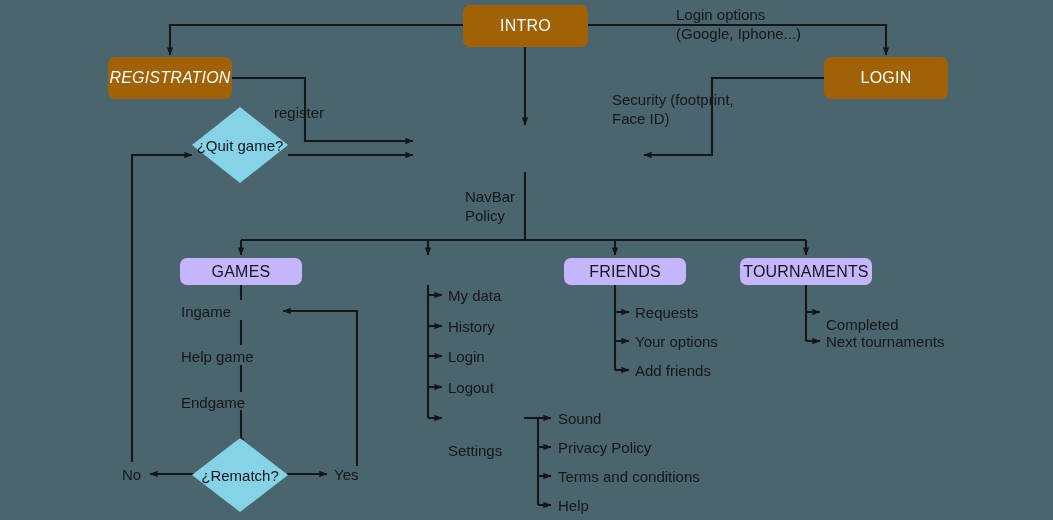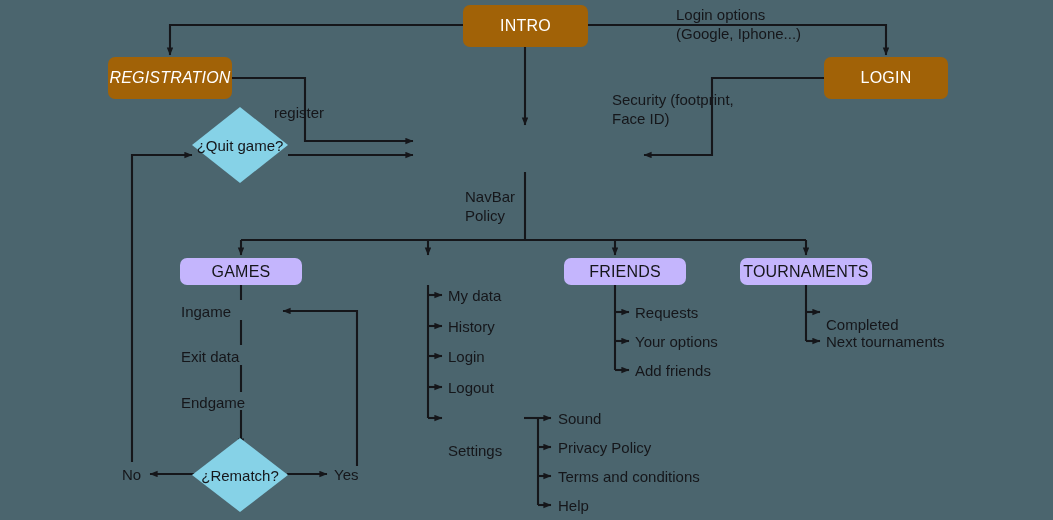--- a/index.html
+++ b/index.html
@@ -227,7 +227,7 @@
     <span>Ingame</span>
   </div>
   <div class="plain center" style="left:181px; top:347px; width:120px;">
-    <span>Exit data</span>
+    <span>Help game</span>
   </div>
   <div class="plain center" style="left:181px; top:393px; width:120px;">
     <span>Endgame</span>

